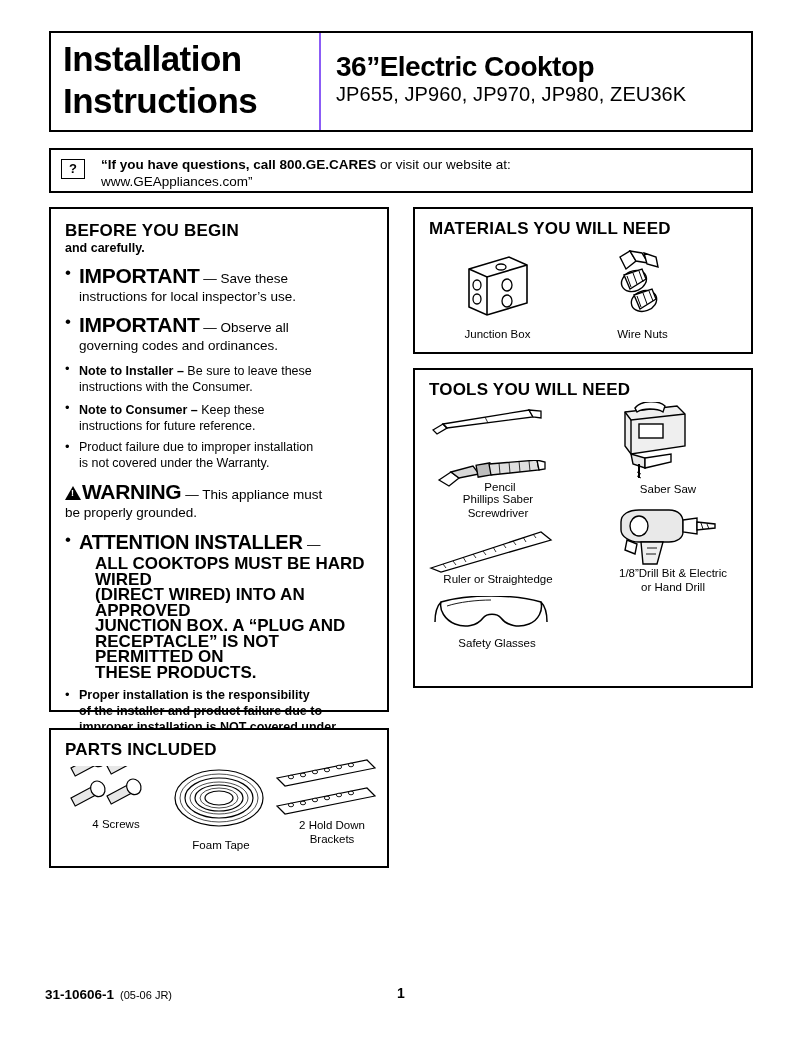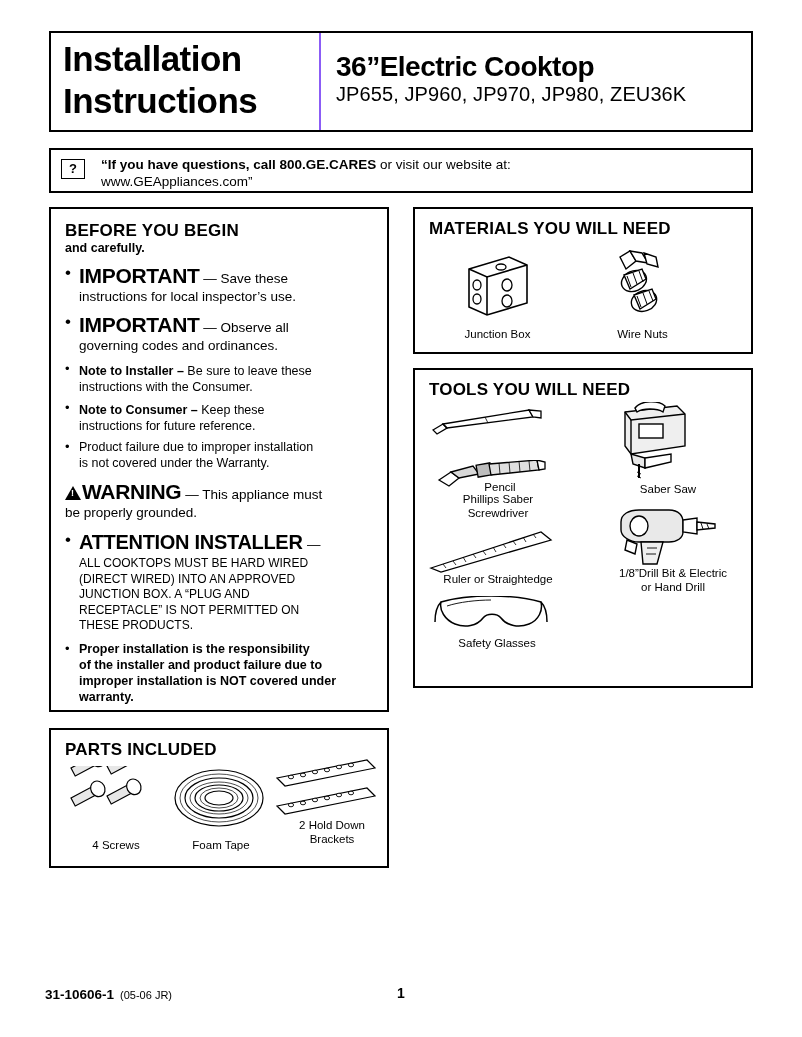--- a/index.html
+++ b/index.html
@@ -188,10 +188,11 @@
     letter-spacing: -0.3px;
   }
   .caps-block {
-    font-size: 12px;
-    font-weight: normal;
+    font-size: 17px;
+    font-weight: bold;
     line-height: 15.5px;
     margin-top: 2px;
+    margin-left: 16px;
   }
 
   

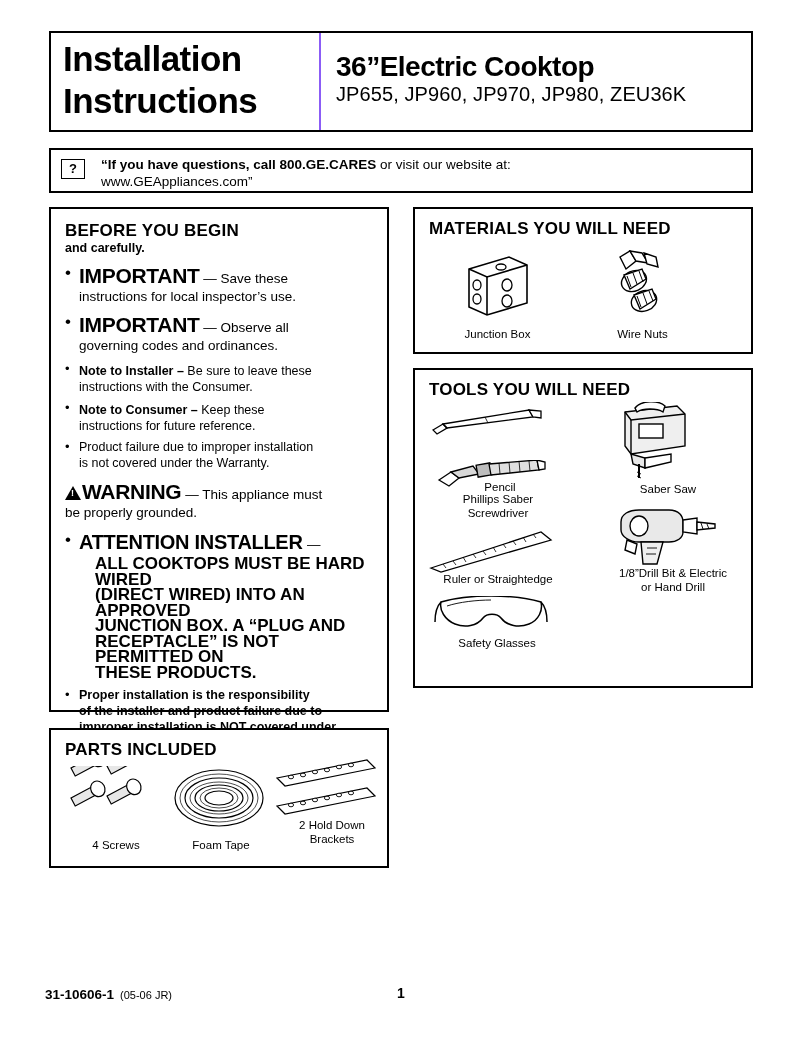--- a/index.html
+++ b/index.html
@@ -528,7 +528,7 @@
         </g>
       </svg>
     </div>
-    <div class="cap fig" style="left:10px; top:108px; width:110px;">4 Screws</div>
+    <div class="cap fig" style="left:10px; top:87px; width:110px;">4 Screws</div>
 
     <div class="fig" style="left:120px; top:36px;">
       <svg width="100" height="64" viewBox="0 0 100 64">

